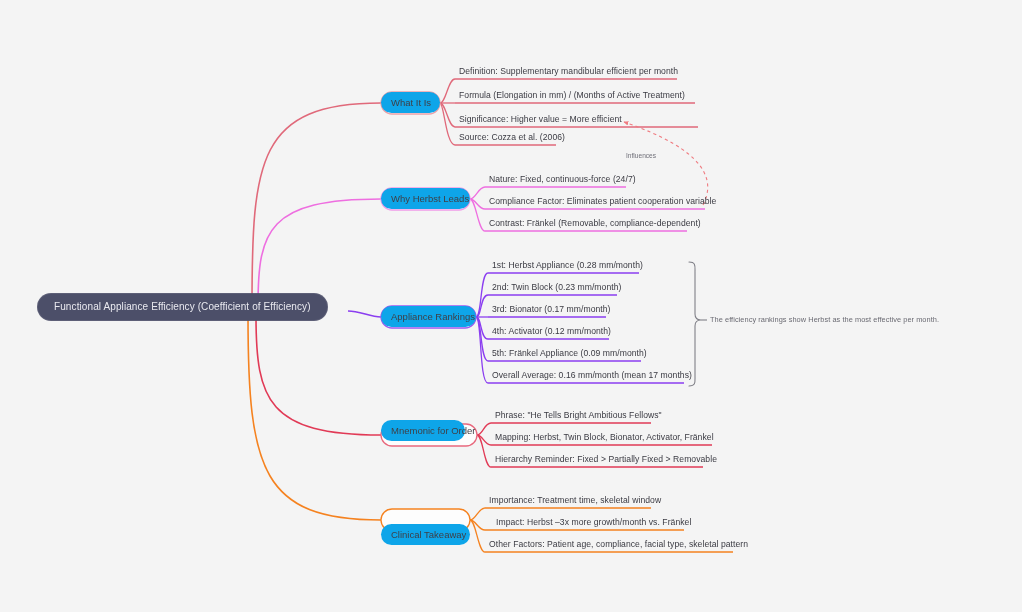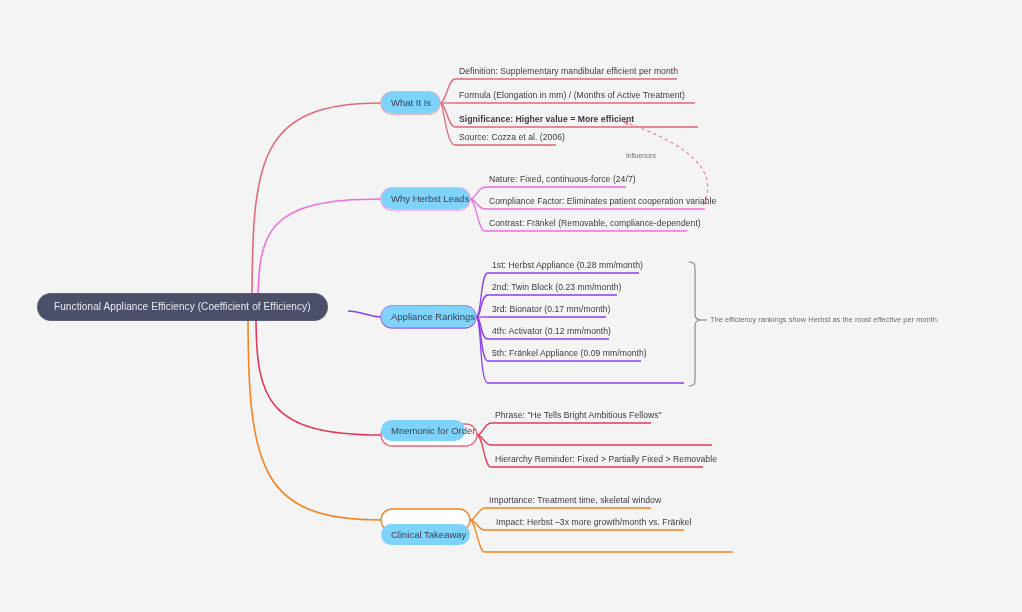--- a/index.html
+++ b/index.html
@@ -30,7 +30,7 @@
   
   .branch-node{
     position:absolute;
-    background:#7dd3fc;
+    background:#0ea5e9;
     border-radius:11px;
     font-size:9.5px;
     color:#3f3f46;

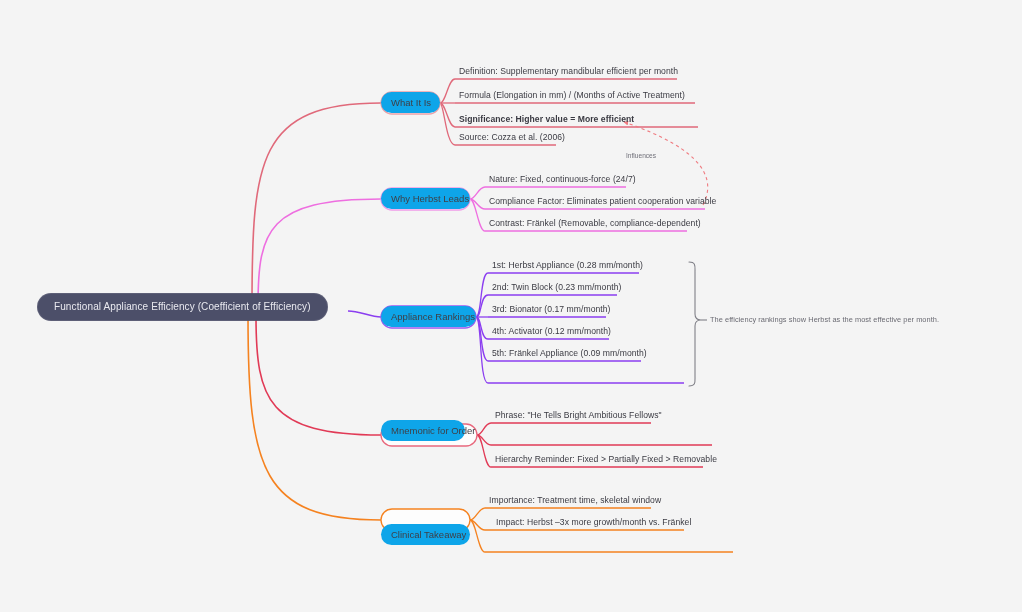--- a/index.html
+++ b/index.html
@@ -184,7 +184,7 @@
   <div class="leaf" style="left:457px; top:90px;">
     <span class="txt">Formula        (Elongation in mm) / (Months of Active Treatment)</span>
   </div>
-  <div class="leaf" style="left:457px; top:114px;font-weight:bold;">
+  <div class="leaf" style="left:457px; top:114px;">
     <span class="txt">Significance: Higher value = More efficient</span>
   </div>
   <div class="leaf" style="left:457px; top:132px;">

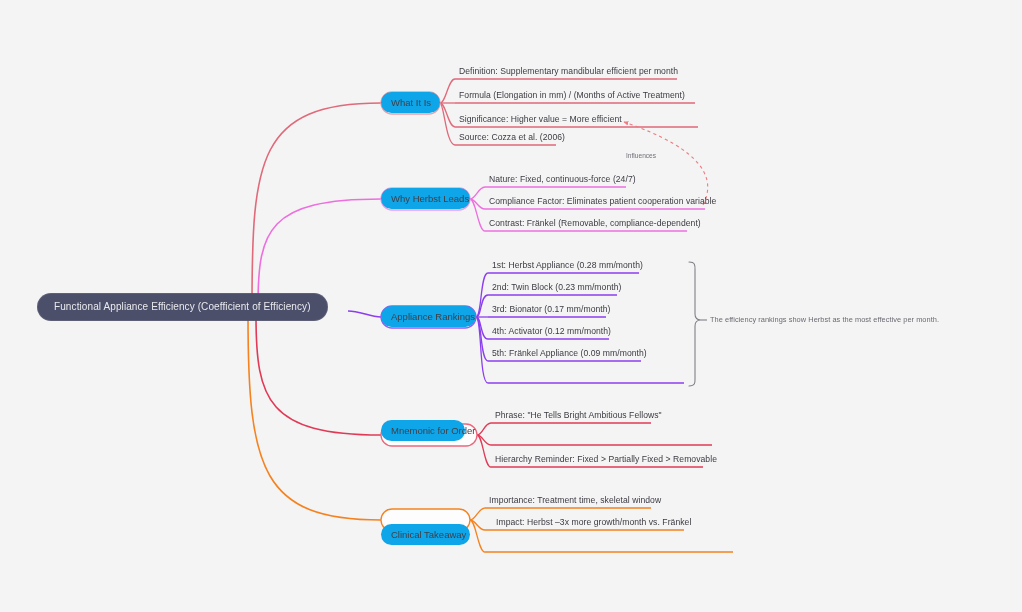--- a/index.html
+++ b/index.html
@@ -216,6 +216,9 @@
   <div class="leaf" style="left:490px; top:348px;">
     <span class="txt">5th: Fränkel Appliance (0.09 mm/month)</span>
   </div>
+  <div class="leaf" style="left:490px; top:370px;">
+    <span class="txt">Overall Average: 0.16 mm/month (mean 17 months)</span>
+  </div>
 
   <div class="leaf" style="left:493px; top:410px;">
     <span class="txt">Phrase: "He Tells Bright Ambitious Fellows"</span>

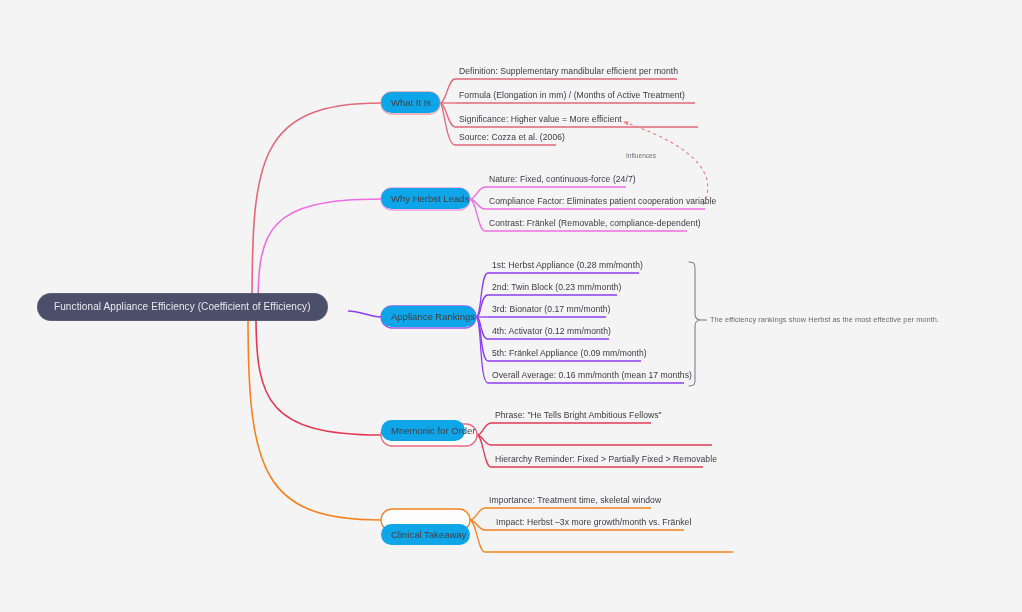--- a/index.html
+++ b/index.html
@@ -223,6 +223,9 @@
   <div class="leaf" style="left:493px; top:410px;">
     <span class="txt">Phrase: "He Tells Bright Ambitious Fellows"</span>
   </div>
+  <div class="leaf" style="left:493px; top:432px;">
+    <span class="txt">Mapping: Herbst, Twin Block, Bionator, Activator, Fränkel</span>
+  </div>
   <div class="leaf" style="left:493px; top:454px;">
     <span class="txt">Hierarchy Reminder: Fixed &gt; Partially Fixed &gt; Removable</span>
   </div>

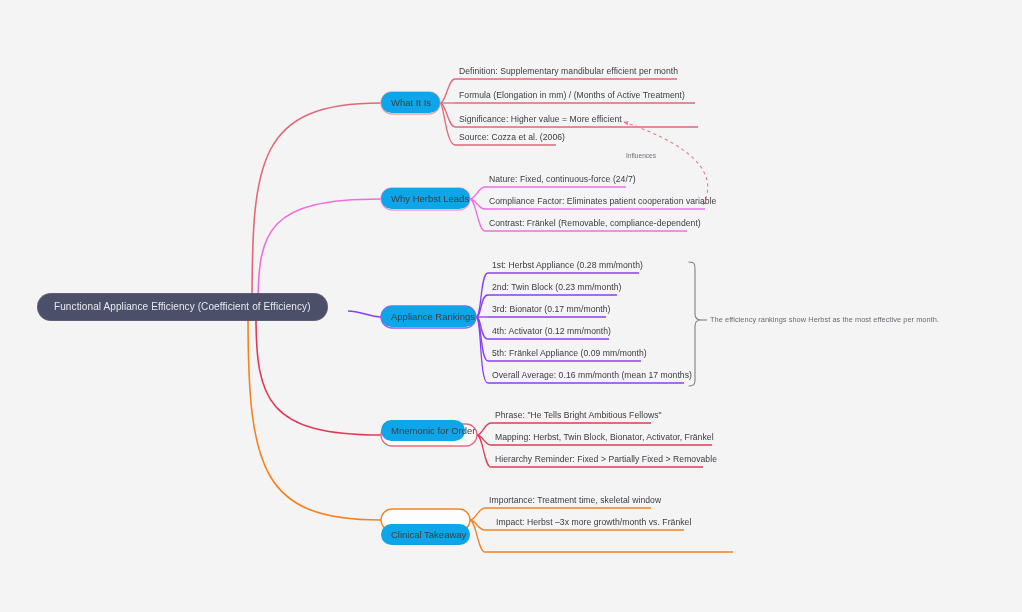--- a/index.html
+++ b/index.html
@@ -236,6 +236,9 @@
   <div class="leaf" style="left:487px; top:517px;margin-left:7px;">
     <span class="txt">Impact: Herbst –3x more growth/month vs. Fränkel</span>
   </div>
+  <div class="leaf" style="left:487px; top:539px;">
+    <span class="txt">Other Factors: Patient age, compliance, facial type, skeletal pattern</span>
+  </div>
 
   <div class="annotation" style="left:710px; top:315px;">
     <span>The efficiency rankings show Herbst as the most effective per month.</span>

